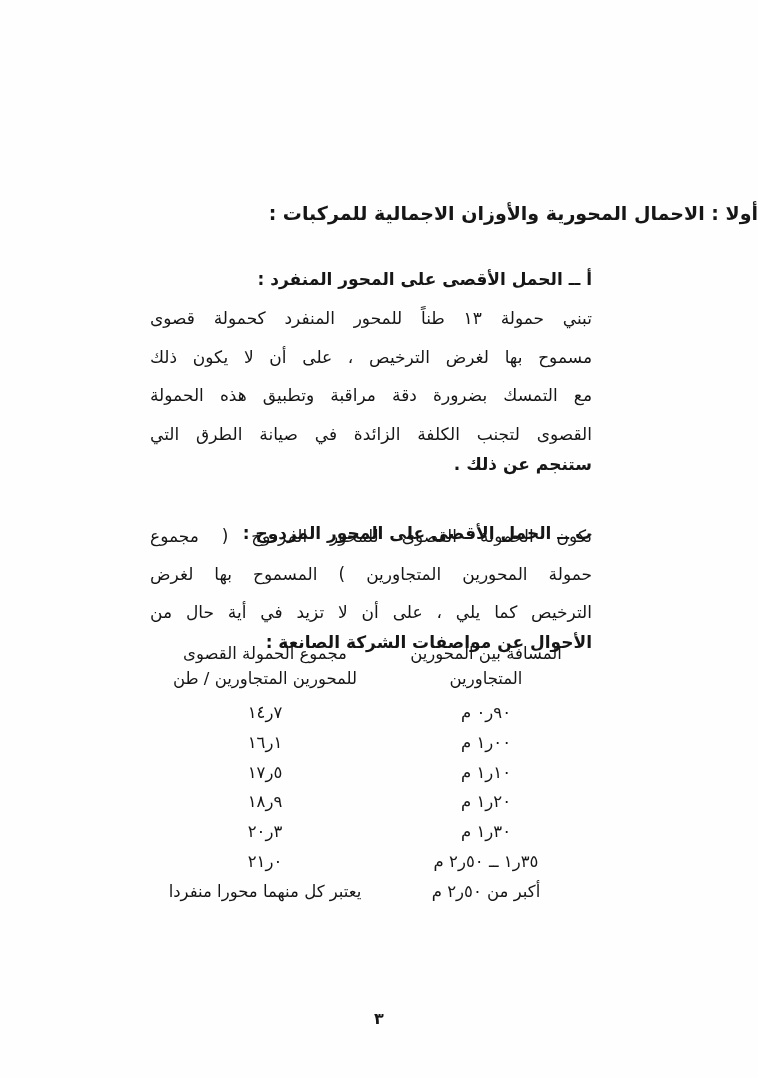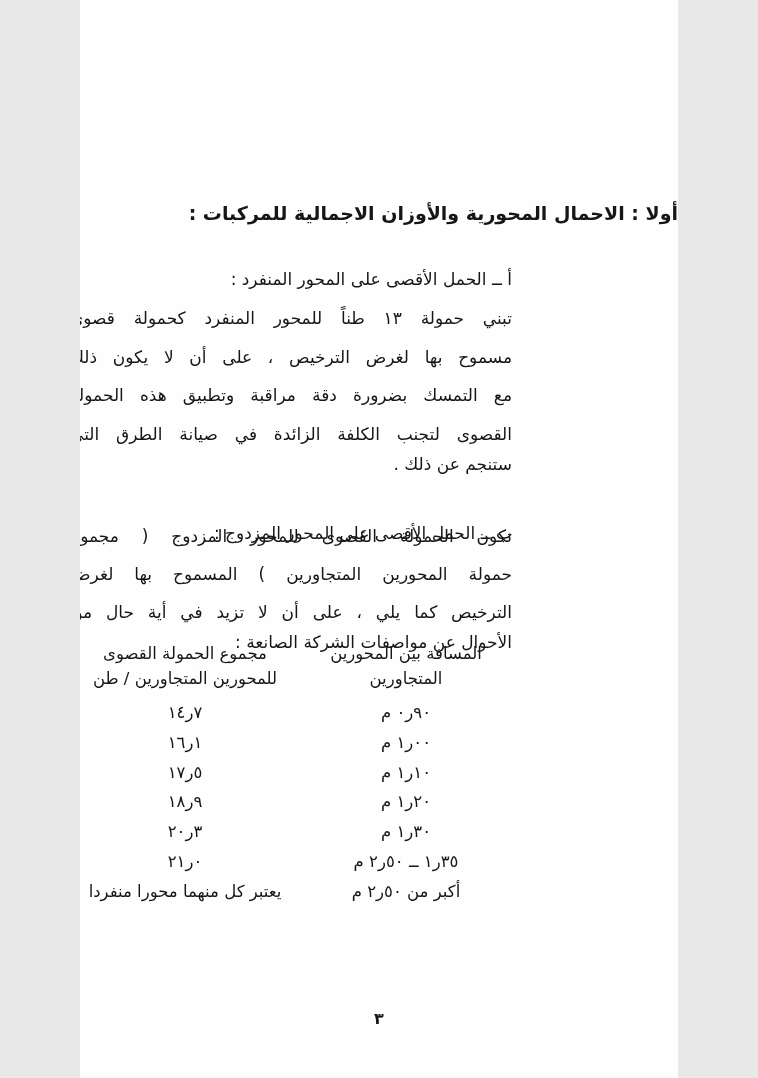--- a/index.html
+++ b/index.html
@@ -8,7 +8,7 @@
 
   .page {
     position: relative;
-    width: 598px;
+    width: 758px;
     height: 1078px;
     margin: 0 auto;
     background: #fefefe;

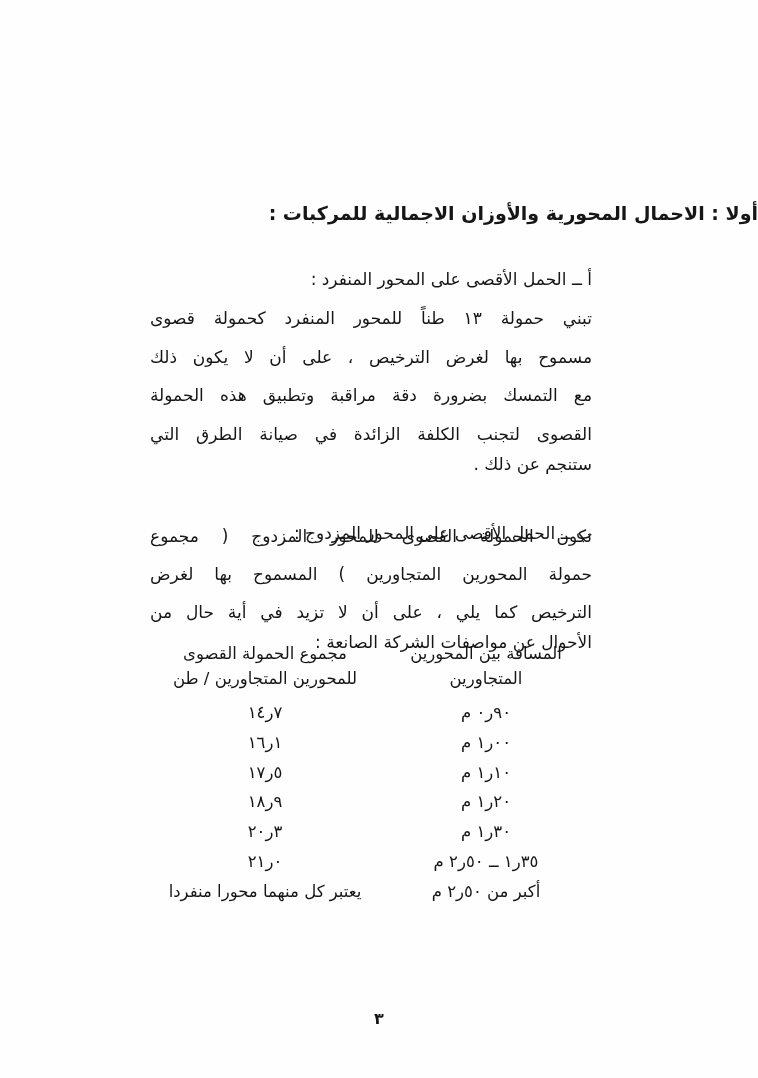--- a/index.html
+++ b/index.html
@@ -40,7 +40,7 @@
     right: 0;
     width: 100%;
     font-size: 17px;
-    font-weight: normal;
+    font-weight: bold;
     text-align: right;
     white-space: nowrap;
   }

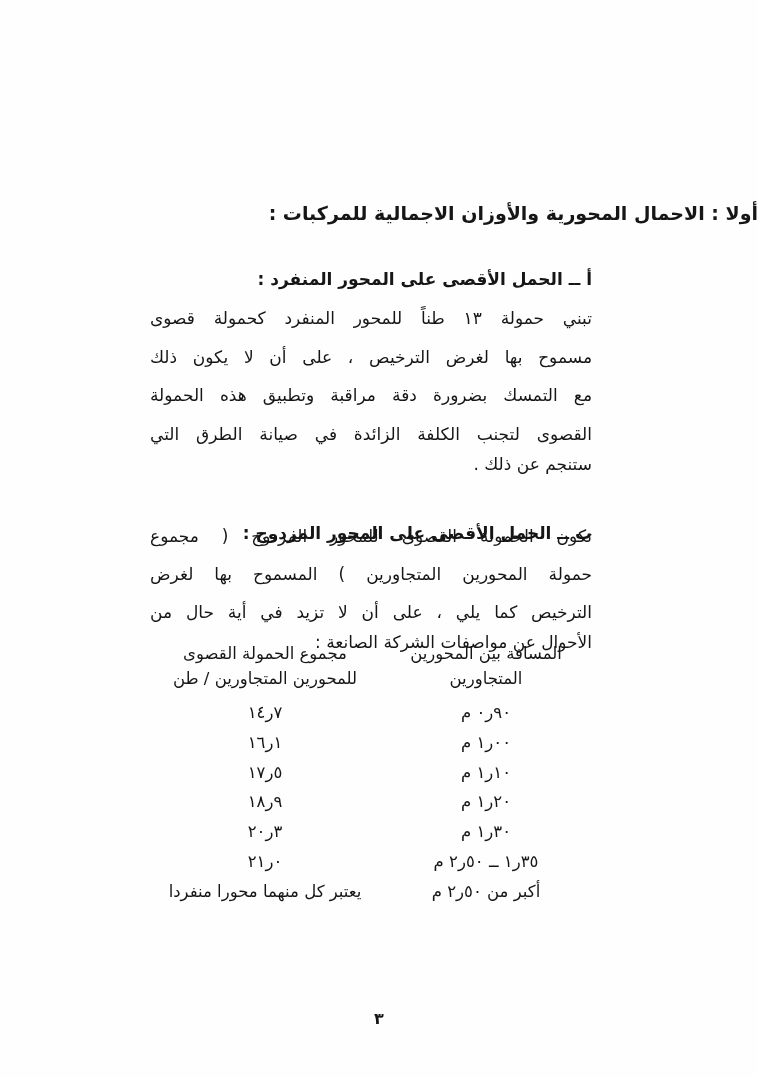--- a/index.html
+++ b/index.html
@@ -63,6 +63,7 @@
     height: 30.5px;
     line-height: 30.5px;
     text-align: right;
+    font-weight: bold;
   }
   .para.b .rline { height: 30px; line-height: 30px; }
 

